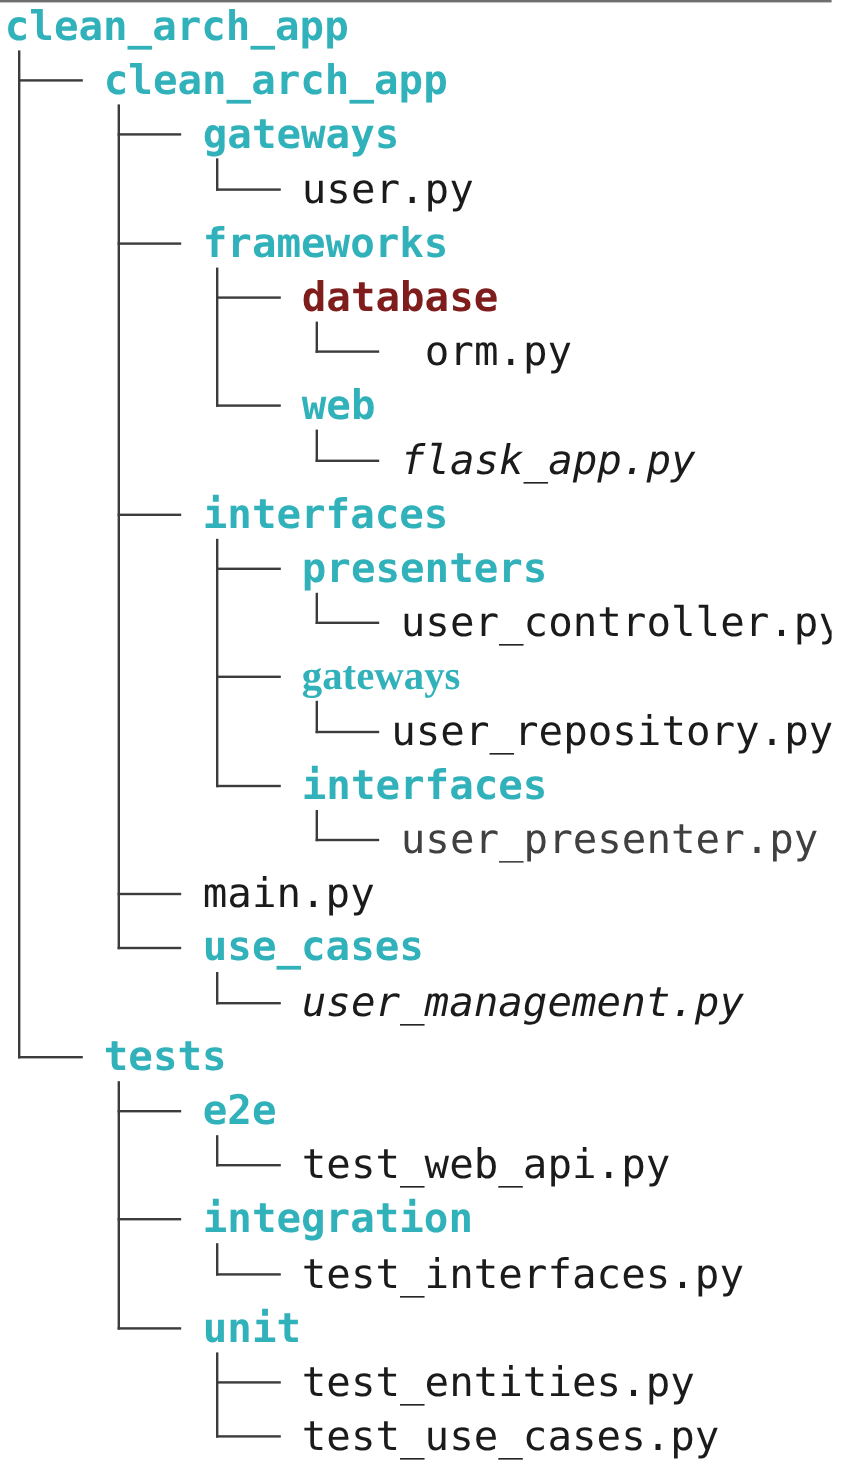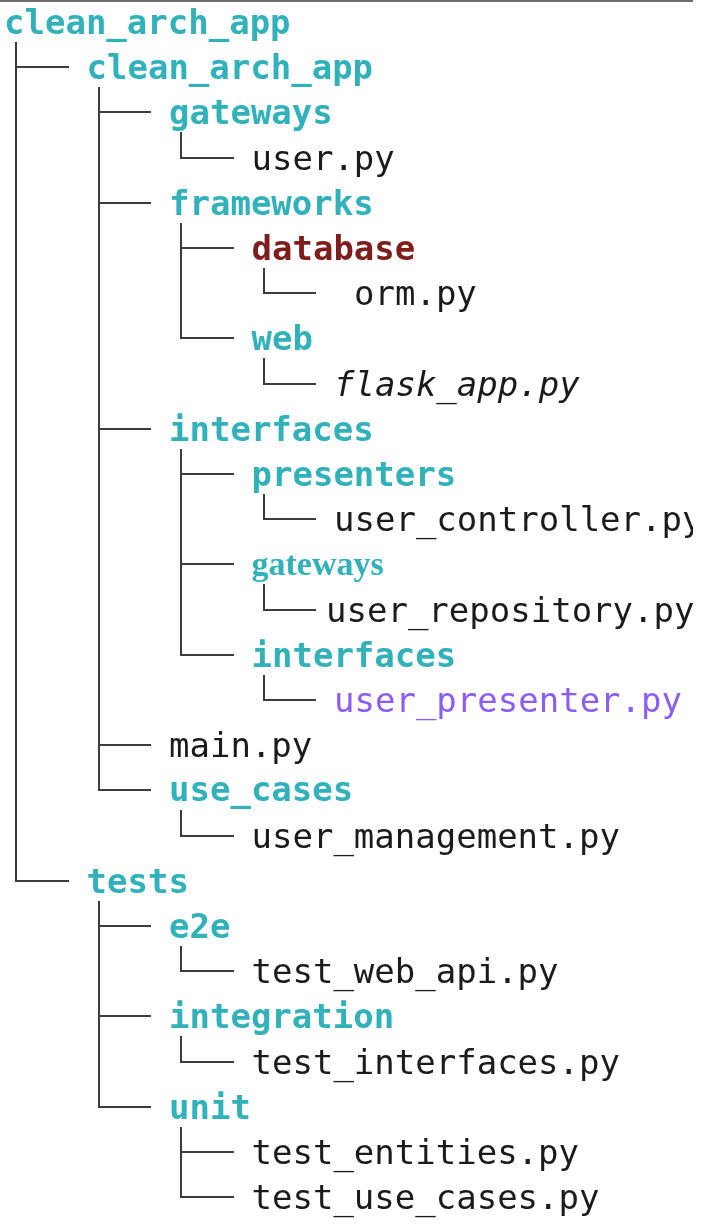--- a/index.html
+++ b/index.html
@@ -100,7 +100,7 @@
       <div class="tree-node dir" style="left: 251.5px; top: 564.4px; color: rgb(49, 177, 186); font-family: Liberation Serif, serif;">gateways</div>
       <div class="tree-node file" style="left: 326px; top: 609.6px; color: rgb(27, 27, 27);">user_repository.py</div>
       <div class="tree-node dir" style="left: 251.5px; top: 654.8px; color: rgb(49, 177, 186);">interfaces</div>
-      <div class="tree-node file" style="left: 334px; top: 700px; color: #8b5cf6; text-align: center;">user_presenter.py</div>
+      <div class="tree-node file" style="left: 334px; top: 700px; color: #404040; text-align: center;">user_presenter.py</div>
       <div class="tree-node file" style="left: 169px; top: 745.2px; color: rgb(27, 27, 27);">main.py</div>
       <div class="tree-node dir" style="left: 169px; top: 789px; color: rgb(49, 177, 186);">use_cases</div>
       <div class="tree-node file" style="left: 251.5px; top: 835.6px; color: rgb(27, 27, 27);">user_management.py</div>

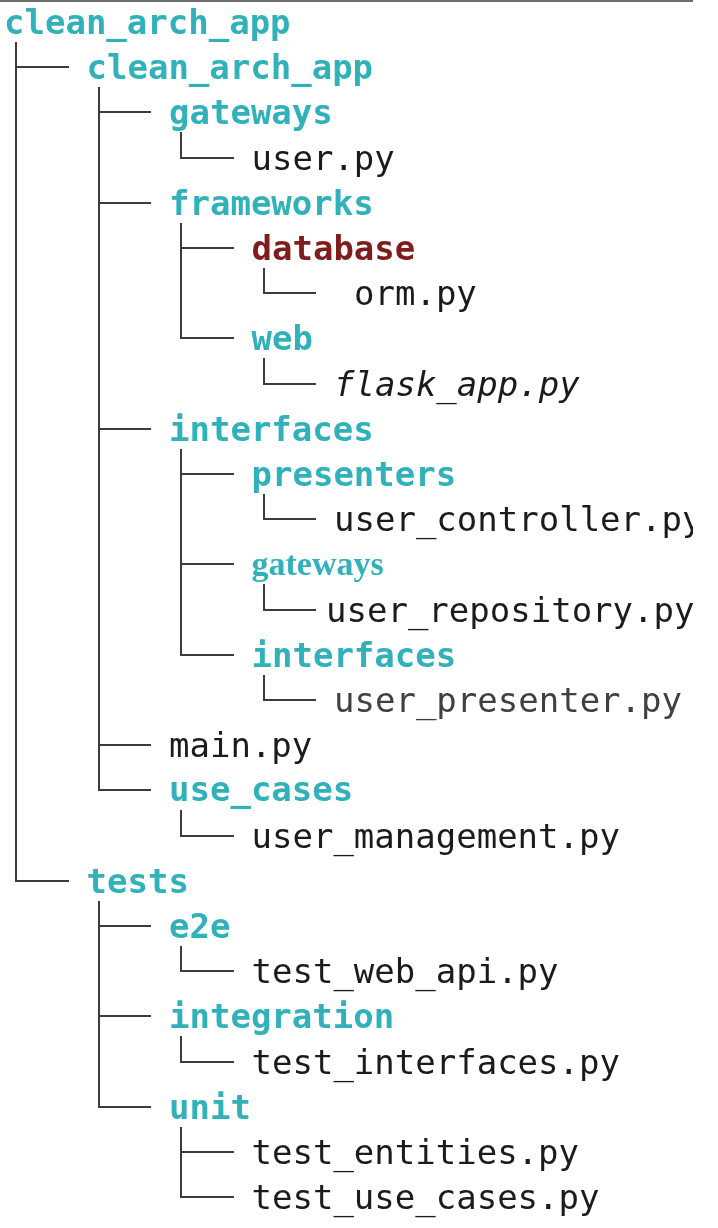--- a/index.html
+++ b/index.html
@@ -103,7 +103,7 @@
       <div class="tree-node file" style="left: 334px; top: 700px; color: #404040; text-align: center;">user_presenter.py</div>
       <div class="tree-node file" style="left: 169px; top: 745.2px; color: rgb(27, 27, 27);">main.py</div>
       <div class="tree-node dir" style="left: 169px; top: 789px; color: rgb(49, 177, 186);">use_cases</div>
-      <div class="tree-node file" style="left: 251.5px; top: 835.6px; color: rgb(27, 27, 27);">user_management.py</div>
+      <div class="tree-node file" style="left: 251.5px; top: 835.6px; color: rgb(27, 27, 27); font-style: italic;">user_management.py</div>
       <div class="tree-node dir" style="left: 86.5px; top: 880.8px; color: rgb(49, 177, 186);">tests</div>
       <div class="tree-node dir" style="left: 169px; top: 926px; color: rgb(49, 177, 186);">e2e</div>
       <div class="tree-node file" style="left: 251.5px; top: 971.2px; color: rgb(27, 27, 27);">test_web_api.py</div>

